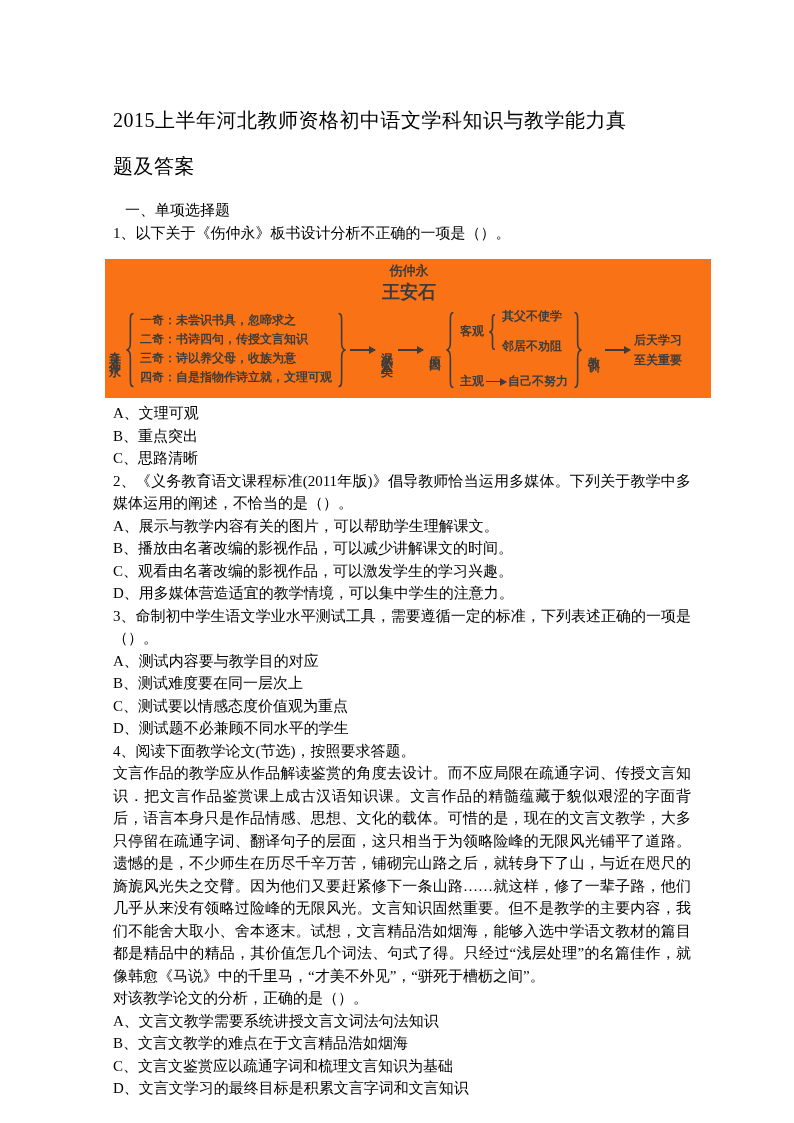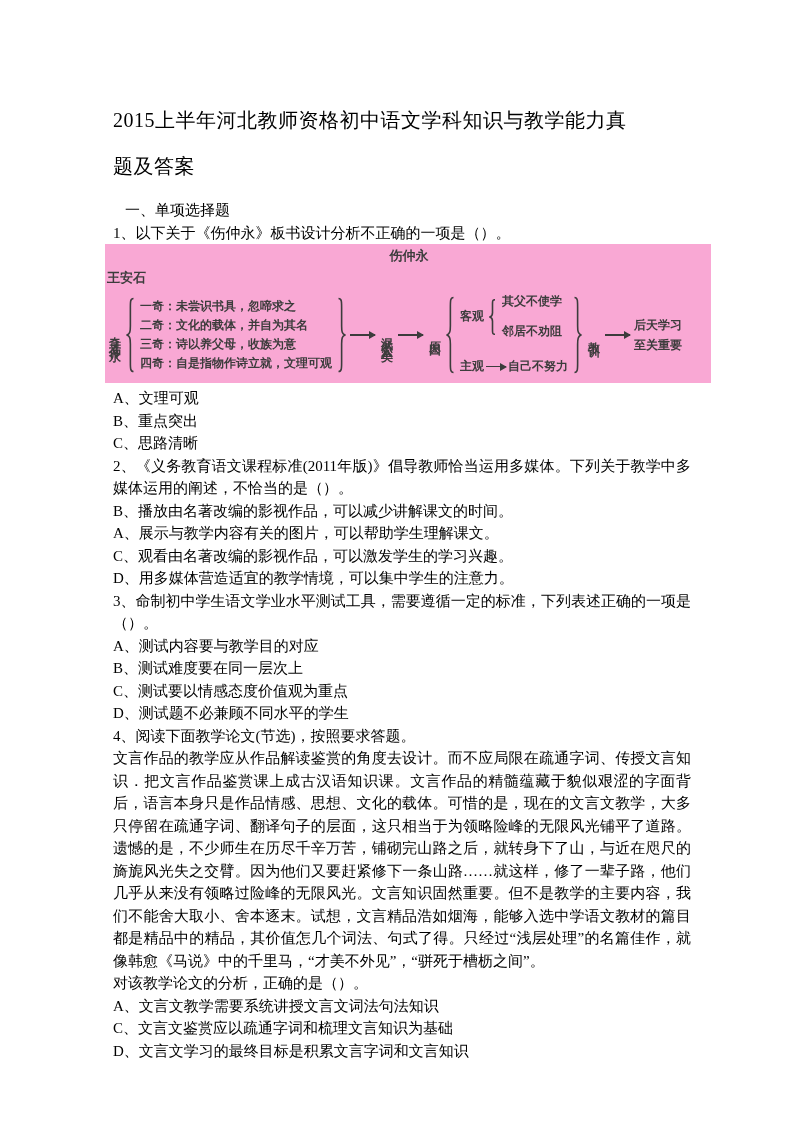--- a/index.html
+++ b/index.html
@@ -24,8 +24,8 @@
 
   
   .board-diagram {
-    width: 606px; margin: 0 0 4px -8px; padding: 2px 0 8px 2px;
-    background: #f9a8d4;
+    width: 606px; margin: 15px 0 4px -8px; padding: 2px 0 8px 2px;
+    background: #f97316;
     color: #3c3c3c; font-weight: bold; font-size: 12px;
   }
   .bd-title  { text-align: center; font-size: 13px; line-height: 20px; }

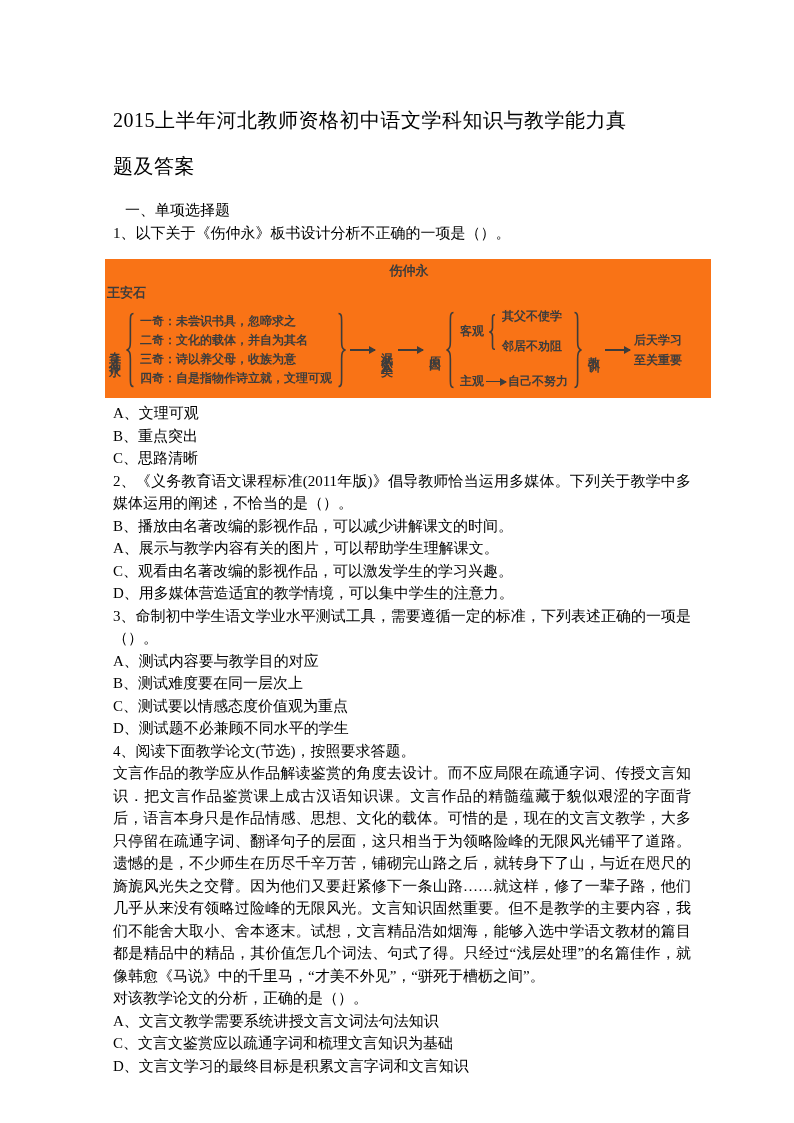--- a/index.html
+++ b/index.html
@@ -29,7 +29,7 @@
     color: #3c3c3c; font-weight: bold; font-size: 12px;
   }
   .bd-title  { text-align: center; font-size: 13px; line-height: 20px; }
-  .bd-author { text-align: left; font-size: 13px; line-height: 23px; margin-bottom: 6px; font-family: Liberation Serif, serif; }
+  .bd-author { text-align: center; font-size: 18px; line-height: 23px; margin-bottom: 6px; font-family: Liberation Serif, serif; }
   .bd-row { display: flex; align-items: center; gap: 4px; }
   .vlabel {
     writing-mode: vertical-rl; text-orientation: upright;

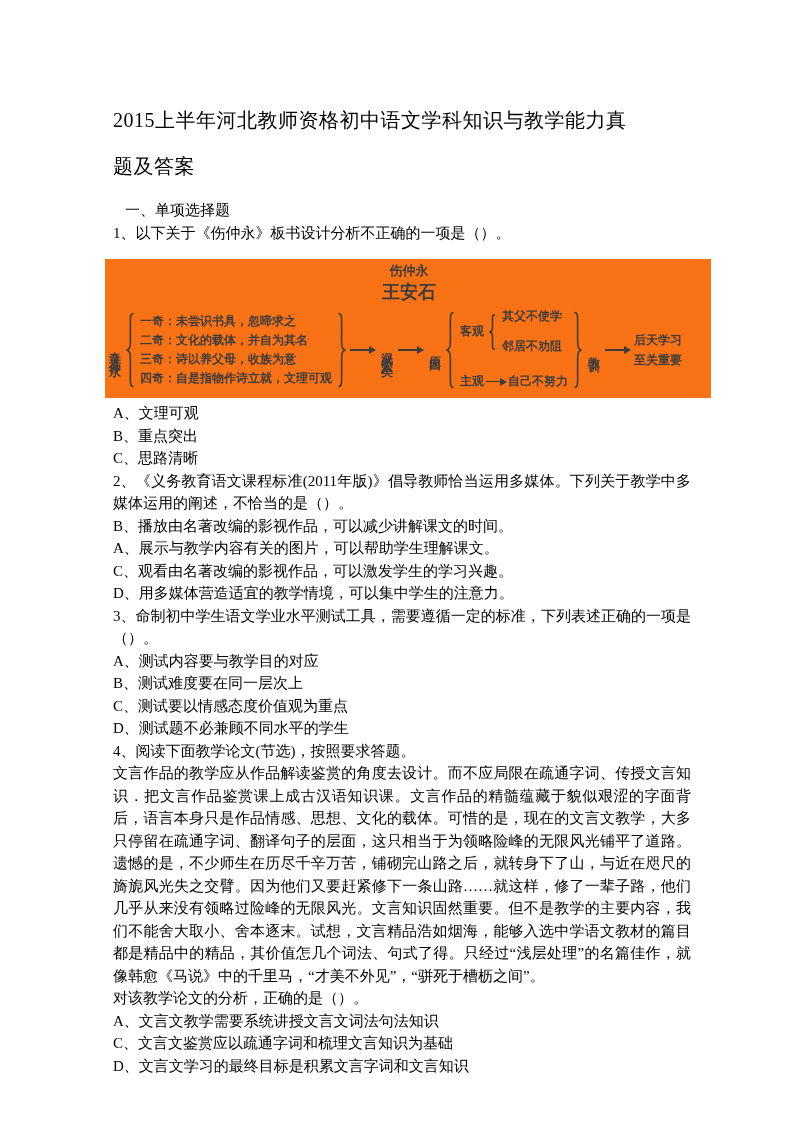--- a/index.html
+++ b/index.html
@@ -36,7 +36,7 @@
     letter-spacing: 3px; line-height: 15px; white-space: nowrap; flex: none;
   }
   .wonders { display: flex; flex-direction: column; gap: 6px; flex: none; }
-  .wonders .w-item { line-height: 13px; white-space: nowrap; }
+  .wonders .w-item { line-height: 13px; white-space: nowrap; font-family: Liberation Mono, monospace; }
   .brace { flex: none; display: block; }
   .brace.flip { transform: scaleX(-1); }
   .arrow { position: relative; width: 25px; height: 1.6px; background: #3c3c3c; flex: none; }

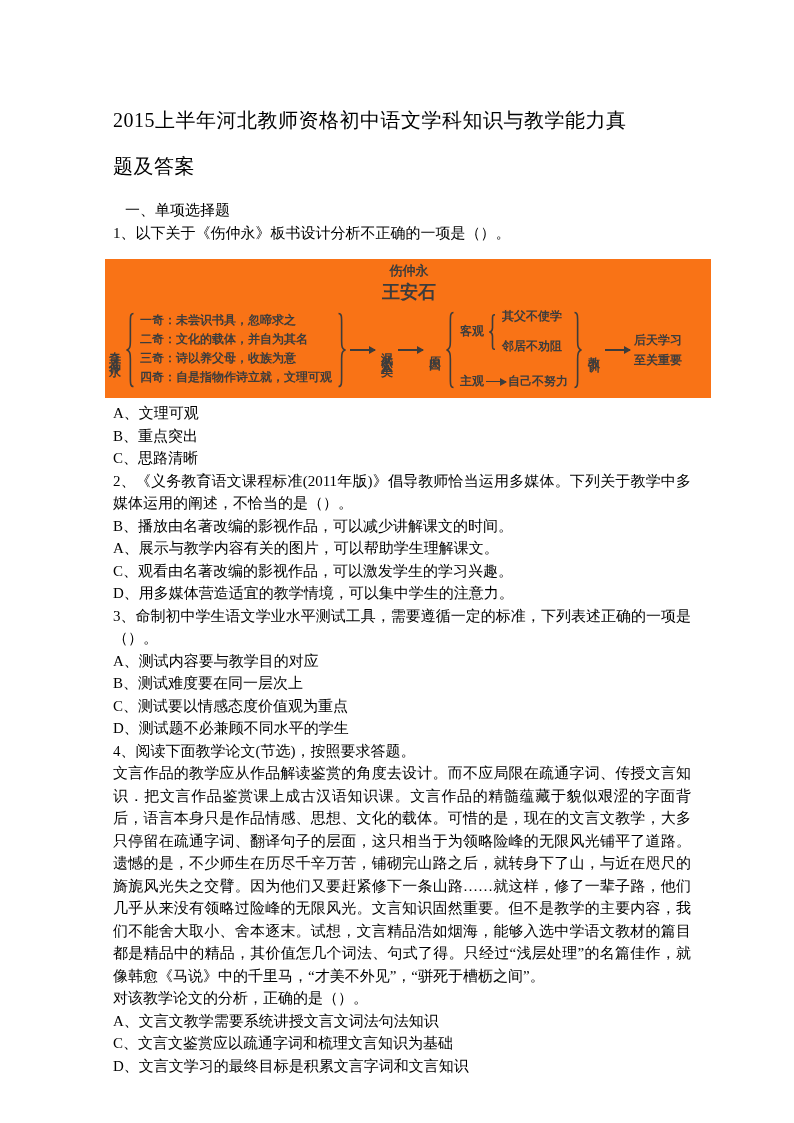--- a/index.html
+++ b/index.html
@@ -84,7 +84,7 @@
 
         <div class="wonders">
           <div class="w-item">一奇：未尝识书具，忽啼求之</div>
-          <div class="w-item">二奇：文化的载体，并自为其名</div>
+          <div class="w-item">二奇：书诗四句，传授文言知识</div>
           <div class="w-item">三奇：诗以养父母，收族为意</div>
           <div class="w-item">四奇：自是指物作诗立就，文理可观</div>
         </div>

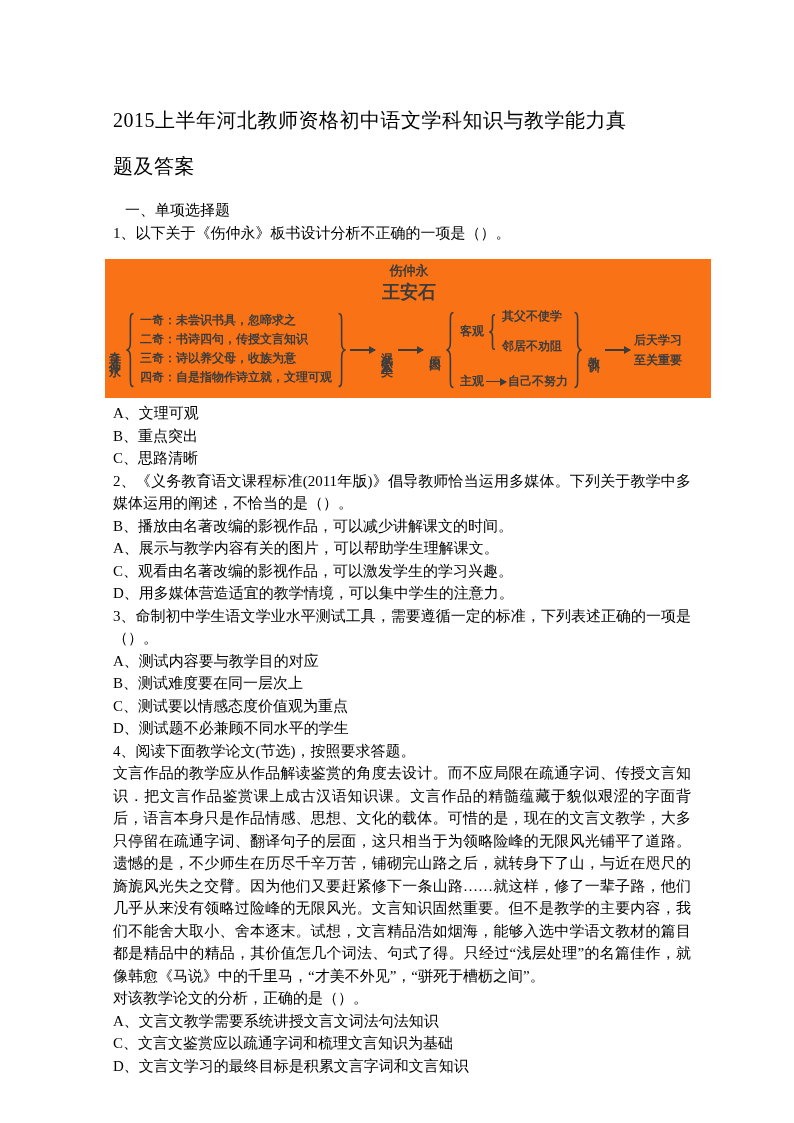--- a/index.html
+++ b/index.html
@@ -144,8 +144,8 @@
     <div class="opt">C、思路清晰</div>
 
     <div class="para">2、《义务教育语文课程标准(2011年版)》倡导教师恰当运用多媒体。下列关于教学中多媒体运用的阐述，不恰当的是（）。</div>
+    <div class="opt">A、展示与教学内容有关的图片，可以帮助学生理解课文。</div>
     <div class="opt">B、播放由名著改编的影视作品，可以减少讲解课文的时间。</div>
-    <div class="opt">A、展示与教学内容有关的图片，可以帮助学生理解课文。</div>
     <div class="opt">C、观看由名著改编的影视作品，可以激发学生的学习兴趣。</div>
     <div class="opt">D、用多媒体营造适宜的教学情境，可以集中学生的注意力。</div>
 

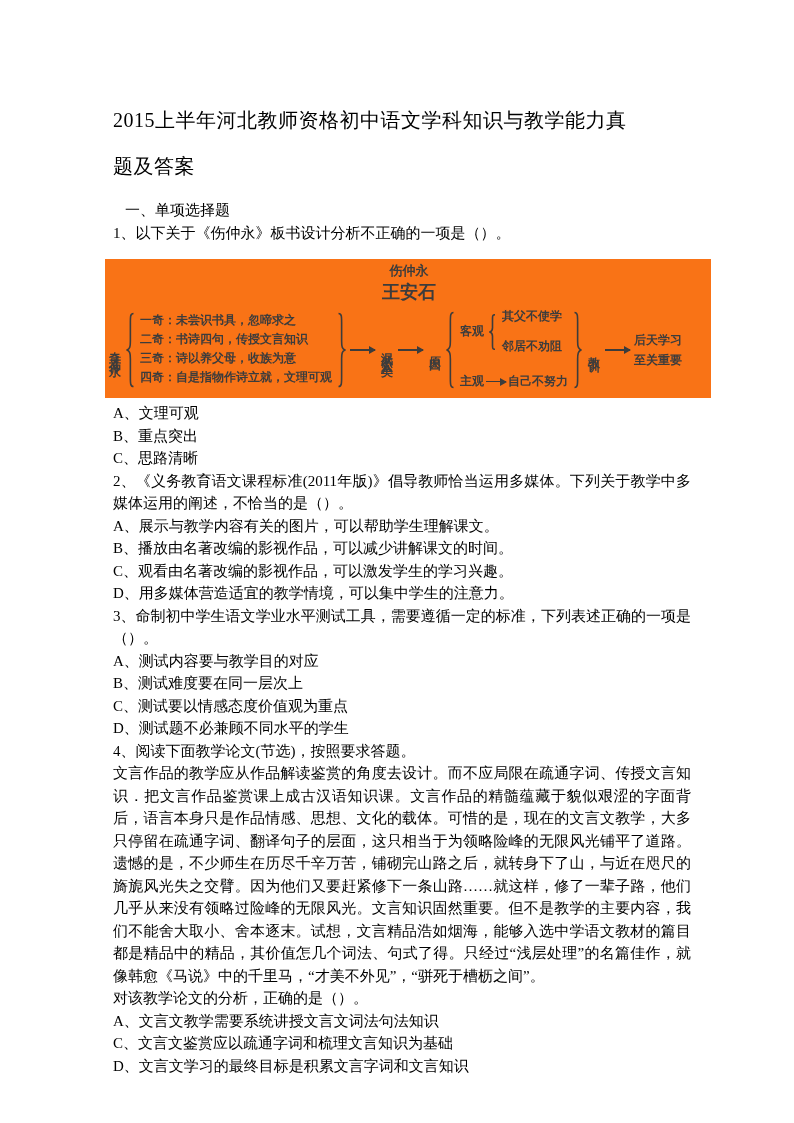--- a/index.html
+++ b/index.html
@@ -159,6 +159,7 @@
     <div class="para">文言作品的教学应从作品解读鉴赏的角度去设计。而不应局限在疏通字词、传授文言知识．把文言作品鉴赏课上成古汉语知识课。文言作品的精髓蕴藏于貌似艰涩的字面背后，语言本身只是作品情感、思想、文化的载体。可惜的是，现在的文言文教学，大多只停留在疏通字词、翻译句子的层面，这只相当于为领略险峰的无限风光铺平了道路。遗憾的是，不少师生在历尽千辛万苦，铺砌完山路之后，就转身下了山，与近在咫尺的旖旎风光失之交臂。因为他们又要赶紧修下一条山路……就这样，修了一辈子路，他们几乎从来没有领略过险峰的无限风光。文言知识固然重要。但不是教学的主要内容，我们不能舍大取小、舍本逐末。试想，文言精品浩如烟海，能够入选中学语文教材的篇目都是精品中的精品，其价值怎几个词法、句式了得。只经过“浅层处理”的名篇佳作，就像韩愈《马说》中的千里马，“才美不外见”，“骈死于槽枥之间”。</div>
     <div class="para">对该教学论文的分析，正确的是（）。</div>
     <div class="opt">A、文言文教学需要系统讲授文言文词法句法知识</div>
+    <div class="opt">B、文言文教学的难点在于文言精品浩如烟海</div>
     <div class="opt">C、文言文鉴赏应以疏通字词和梳理文言知识为基础</div>
     <div class="opt">D、文言文学习的最终目标是积累文言字词和文言知识</div>
 

